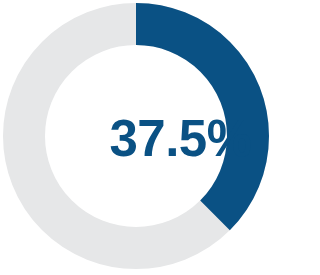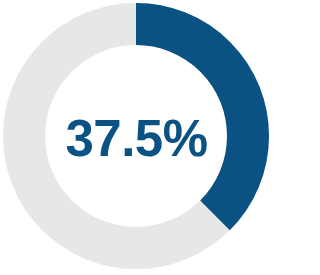--- a/index.html
+++ b/index.html
@@ -35,6 +35,7 @@
     align-items: center;
     justify-content: center;
     pointer-events: none;
+    padding-left: 44px;
   }
   #center-value {
     font-family: "Liberation Sans", sans-serif;

